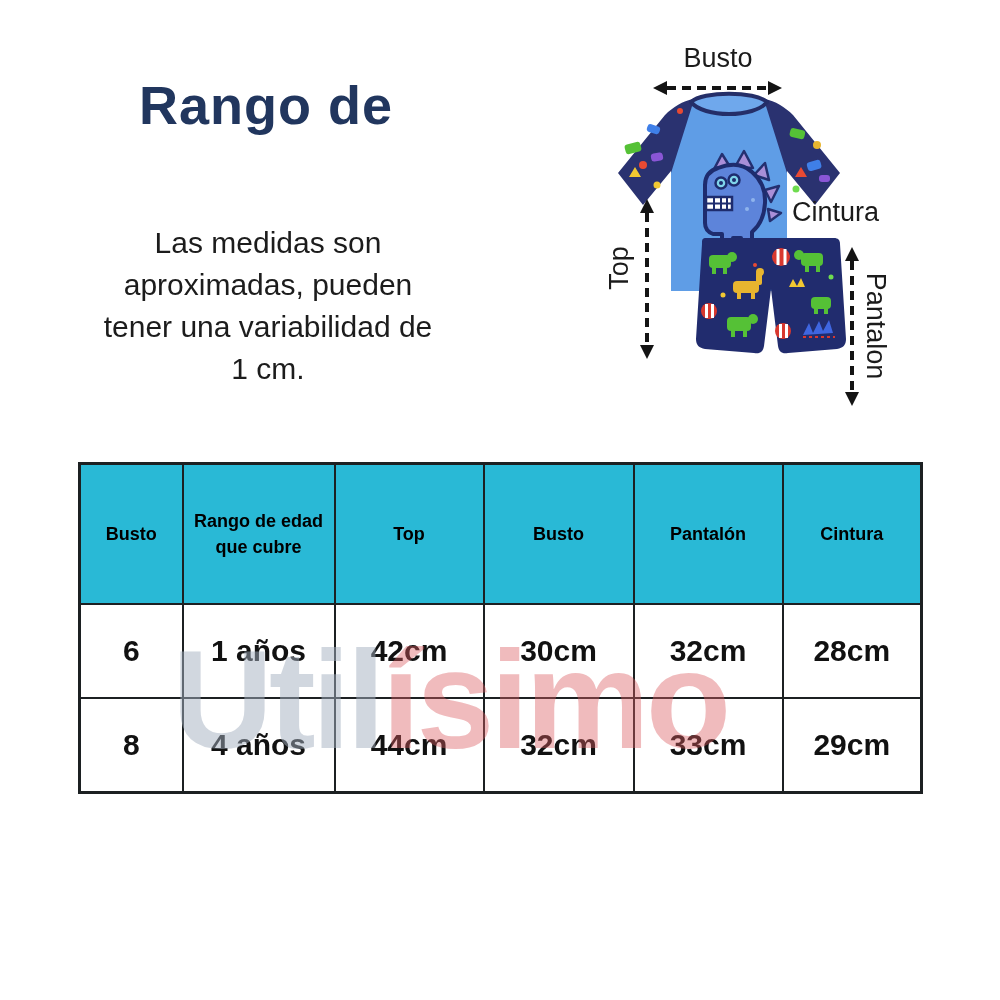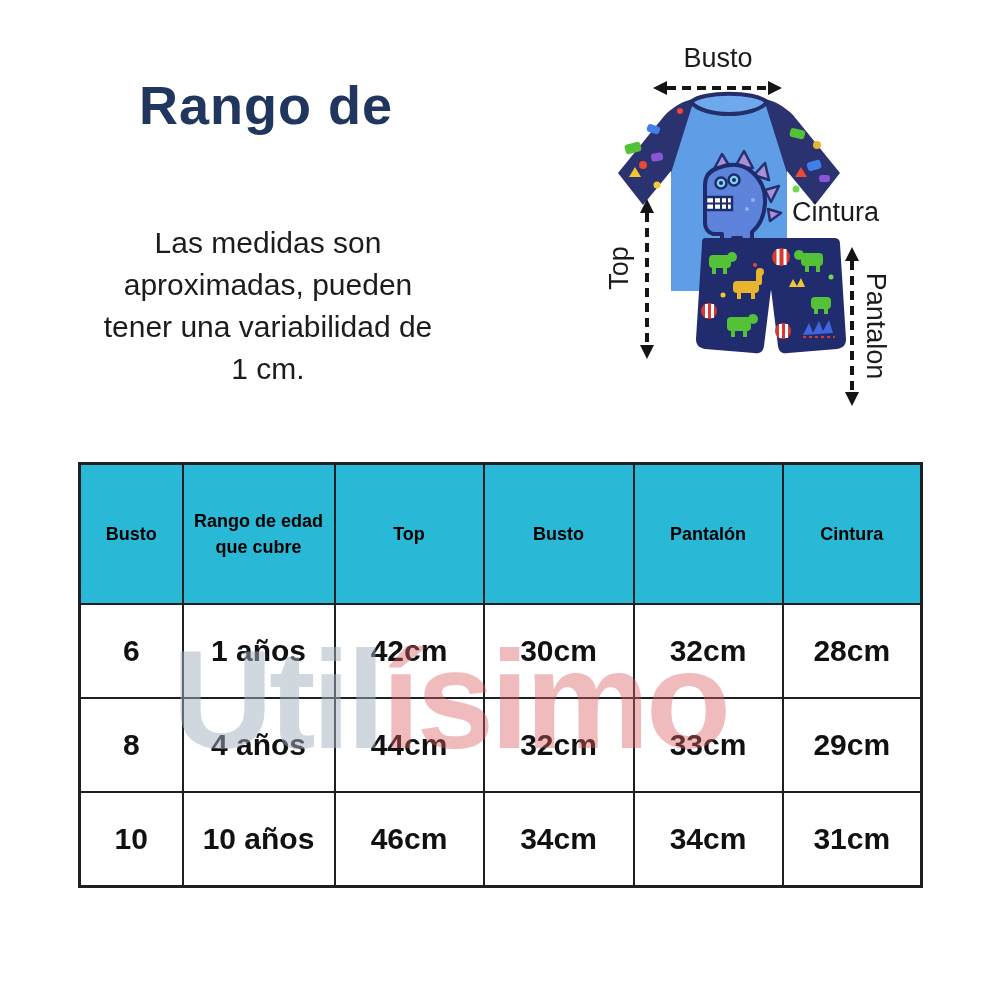--- a/index.html
+++ b/index.html
@@ -220,14 +220,6 @@
       <td>33cm</td>
       <td>29cm</td>
     </tr>
-    <tr>
-      <td>10</td>
-      <td>10 años</td>
-      <td>46cm</td>
-      <td>34cm</td>
-      <td>34cm</td>
-      <td>31cm</td>
-    </tr>
   </tbody>
 </table>
 

